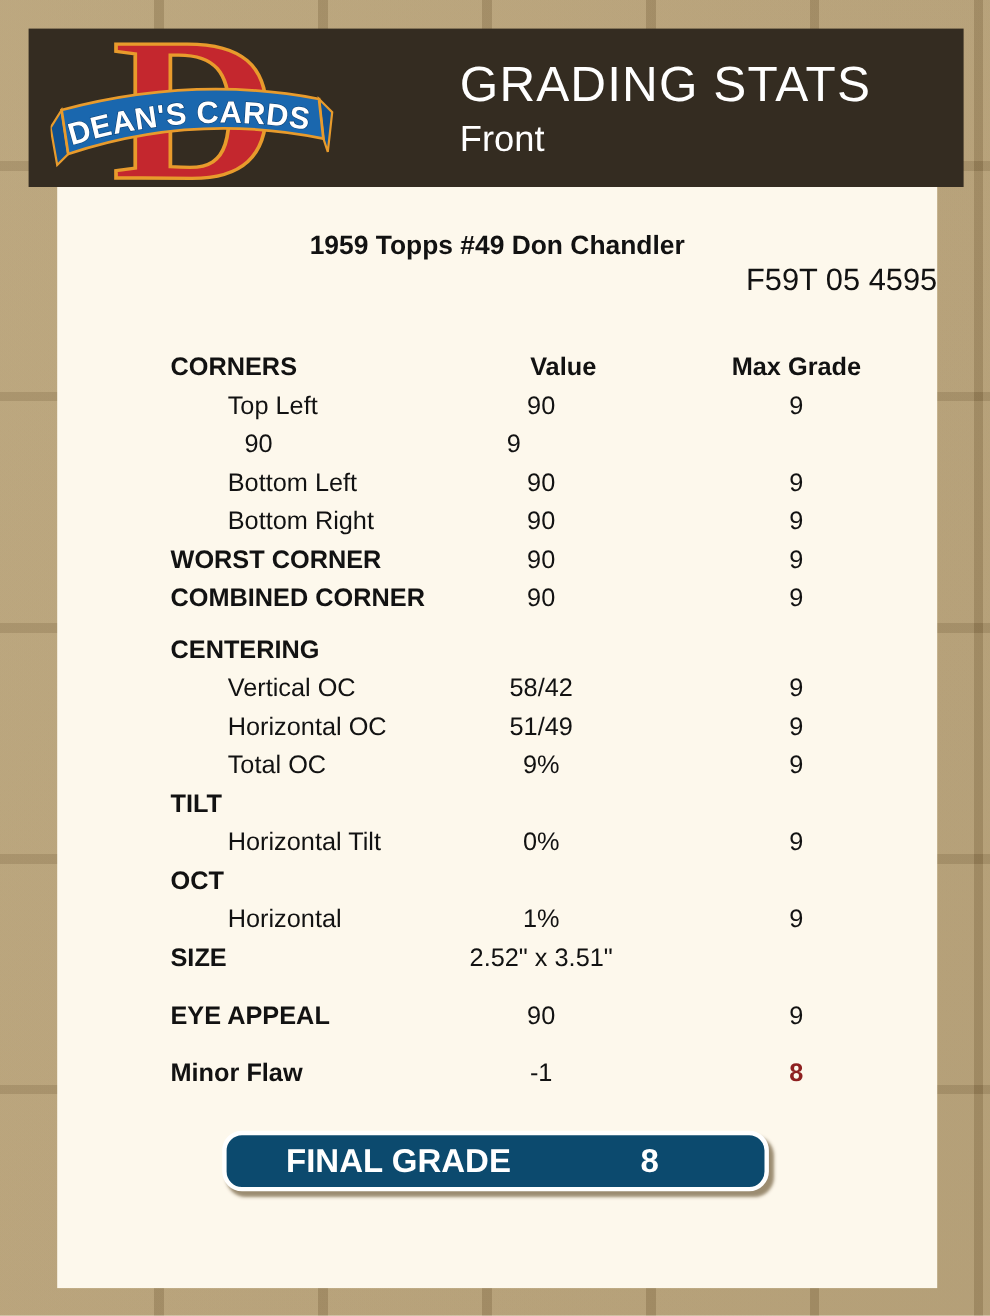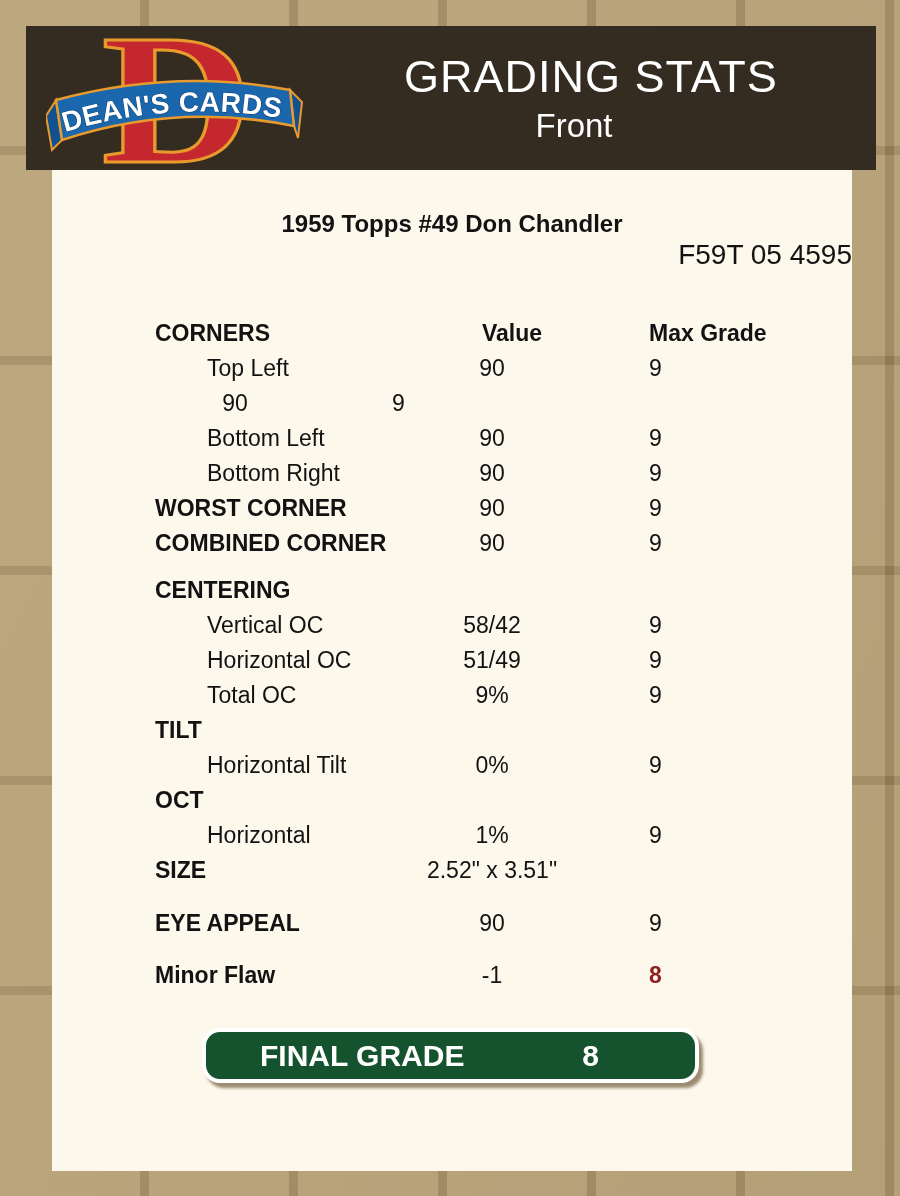--- a/index.html
+++ b/index.html
@@ -31,8 +31,8 @@
   .logo-wrap { position: absolute; left: 20px; top: 2px; width: 262px; height: 142px; }
   .header-text {
     position: absolute;
-    left: 378px; top: 26px; width: 340px;
-    text-align: center;
+    left: 392px; top: 26px; width: 340px;
+    text-align: left;
     color: #ffffff;
   }
   .ht-main { font-size: 45px; line-height: 50px; letter-spacing: 1px; white-space: nowrap; }

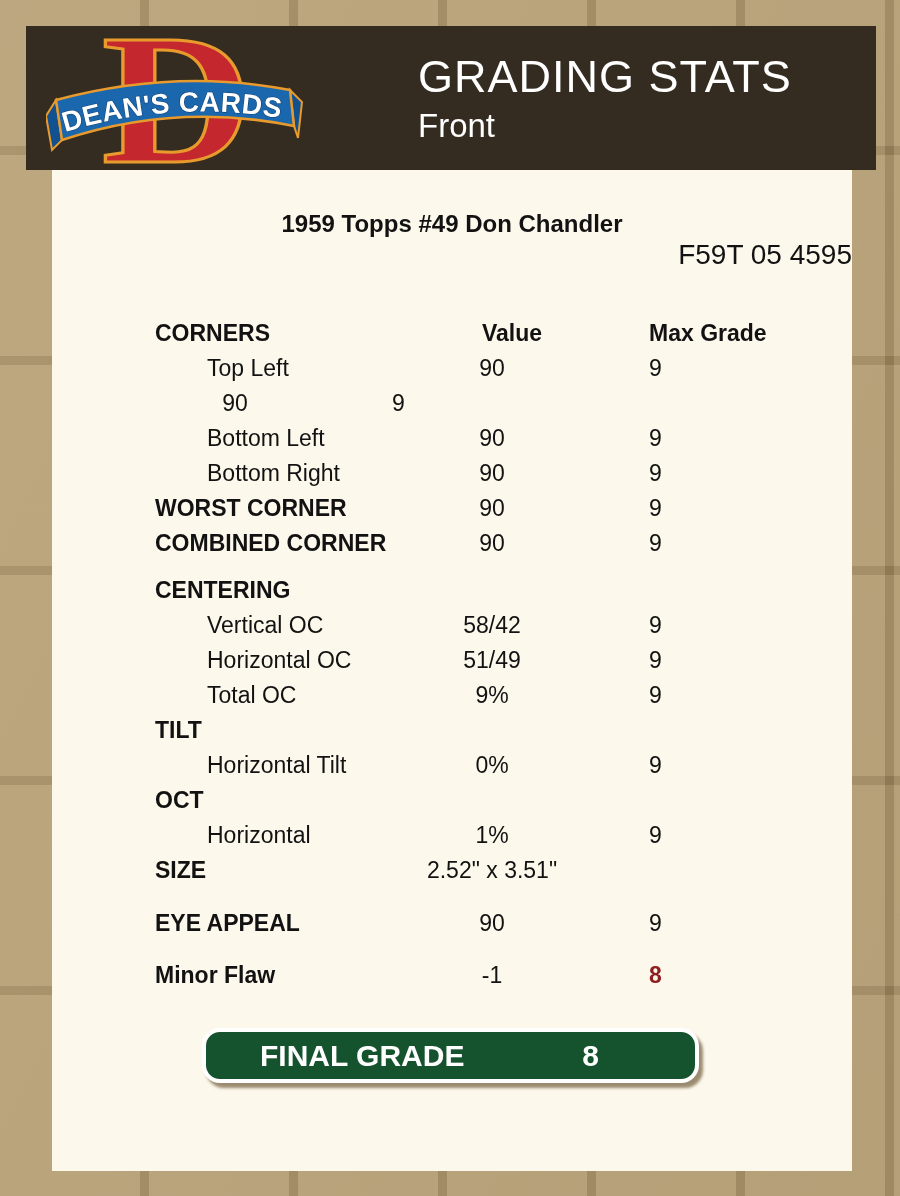--- a/index.html
+++ b/index.html
@@ -68,7 +68,7 @@
   .cell { display: block; box-sizing: border-box; }
   .cell.label { width: 257px; }
   .cell.value { width: 160px; text-align: center; }
-  .cell.max   { width: 150px; margin-left: 77px; }
+  .cell.max   { width: 150px; margin-left: 77px; text-align: center; }
   .trow.item .cell.label { padding-left: 52px; }
   .trow.header .cell { font-weight: bold; }
   .trow.header .cell.value { transform: translateX(20px); }

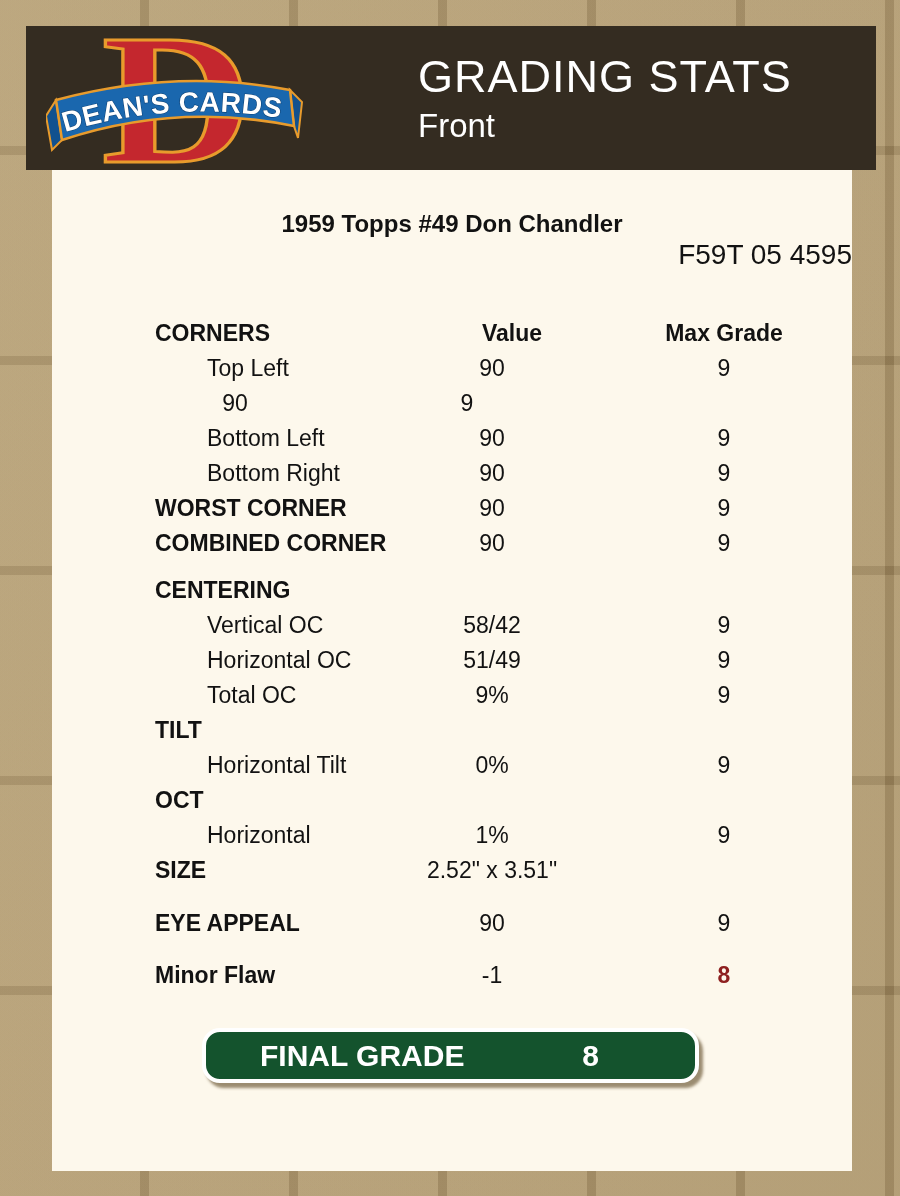--- a/index.html
+++ b/index.html
@@ -81,7 +81,7 @@
     box-sizing: border-box;
     margin: 35px 0 0 150px;
     width: 497px; height: 55px;
-    background: #14532d;
+    background: #0c4a6e;
     border: 4px solid #ffffff;
     border-radius: 18px;
     box-shadow: 4px 5px 3px rgba(150, 134, 106, 0.95);

